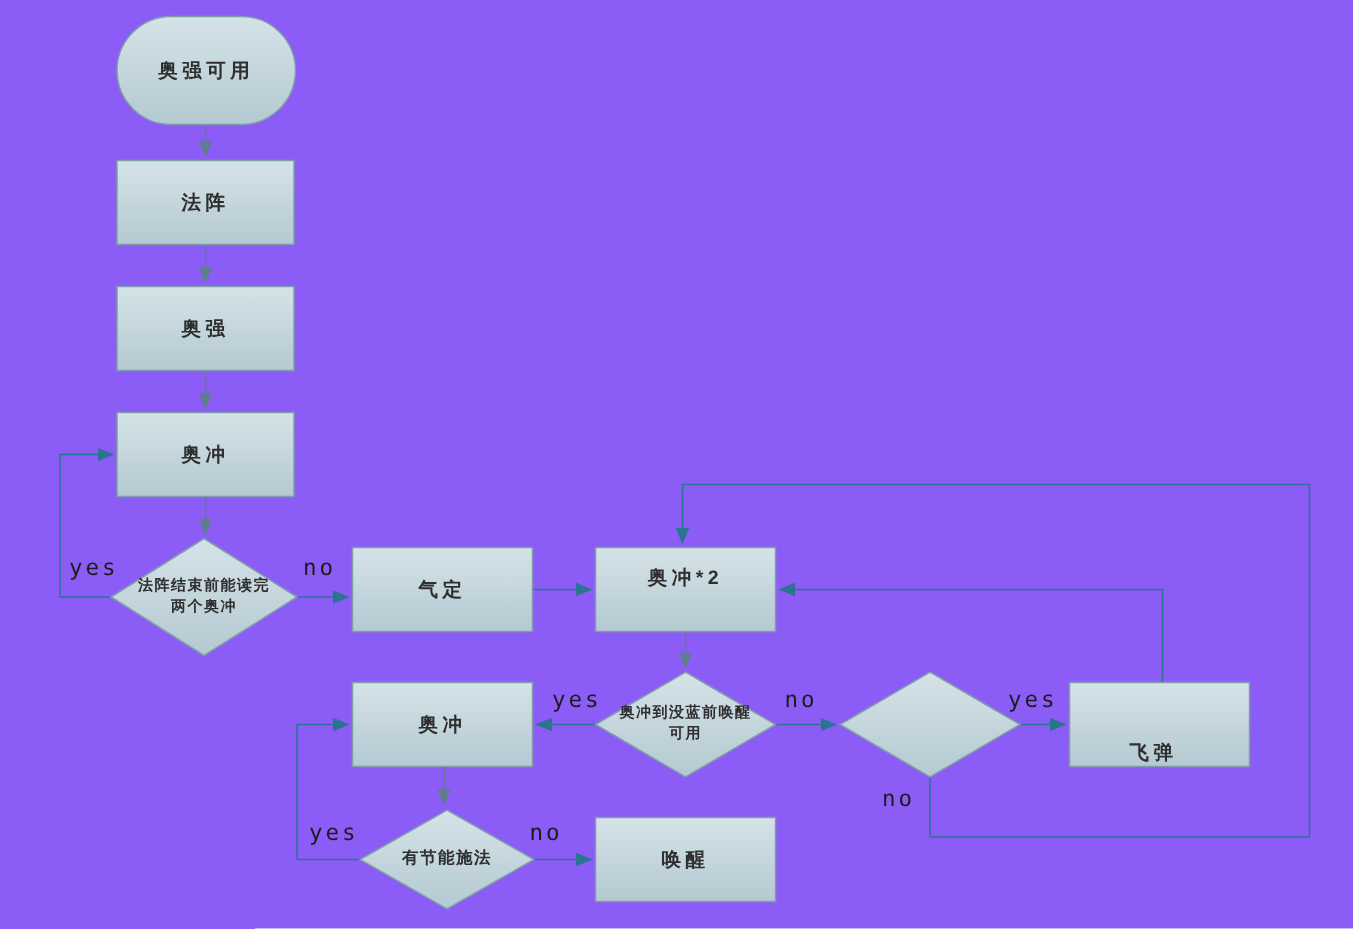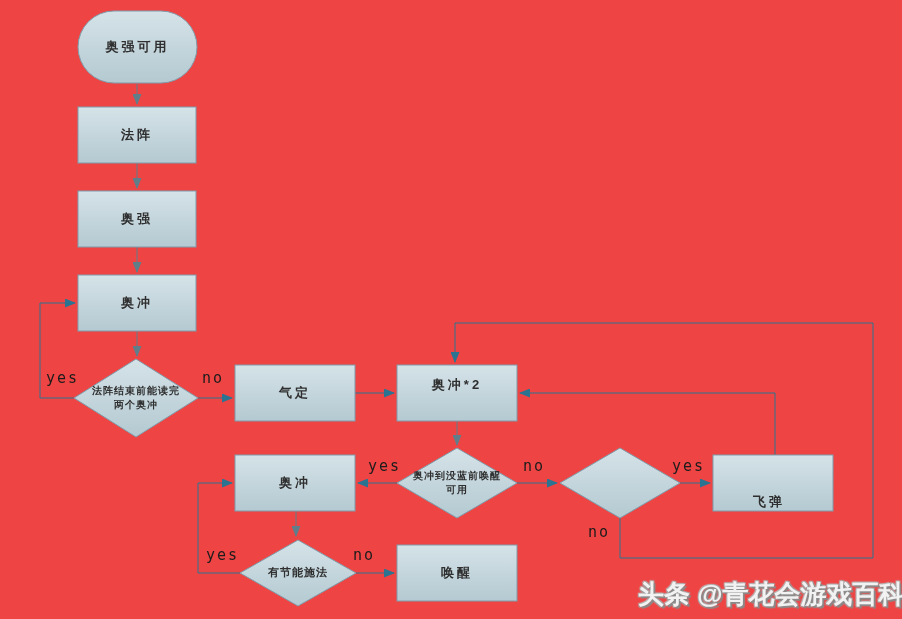--- a/index.html
+++ b/index.html
@@ -4,7 +4,7 @@
 <style>
   html,body{margin:0;padding:0;background:#fff;}
   .canvas{
-    position:relative;width:902px;height:619px;background:#ef4444;
+    position:relative;width:902px;height:619px;background:#8b5cf6;
     font-family:"Liberation Sans",sans-serif;overflow:hidden;
   }
   .edges{position:absolute;left:0;top:0;}

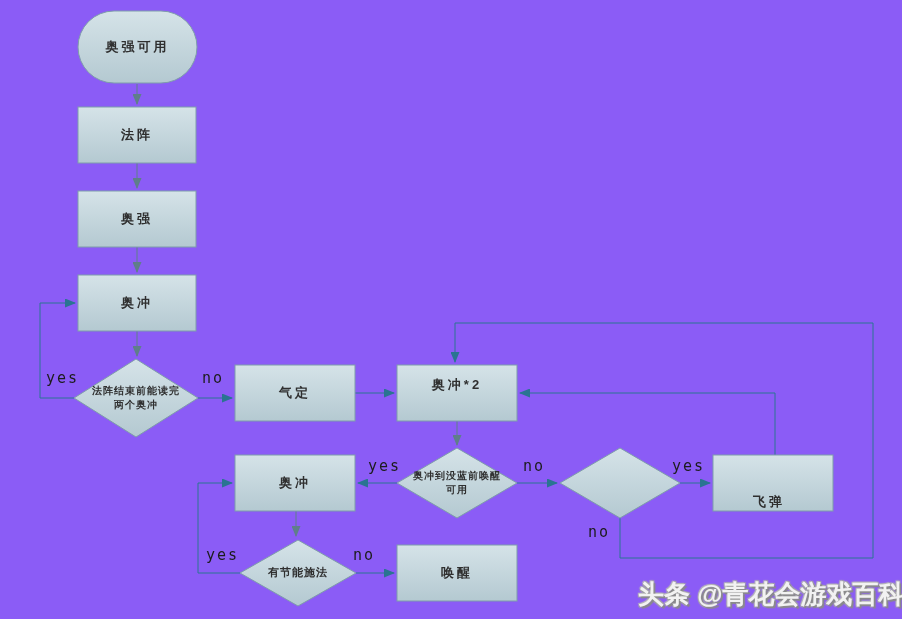--- a/index.html
+++ b/index.html
@@ -106,7 +106,6 @@
   <div class="edge-label" style="left:206px;top:546px;">yes</div>
   <div class="edge-label" style="left:353px;top:546px;">no</div>
 
-  <div class="watermark">头条 @青花会游戏百科</div>
 
 </div>
 

